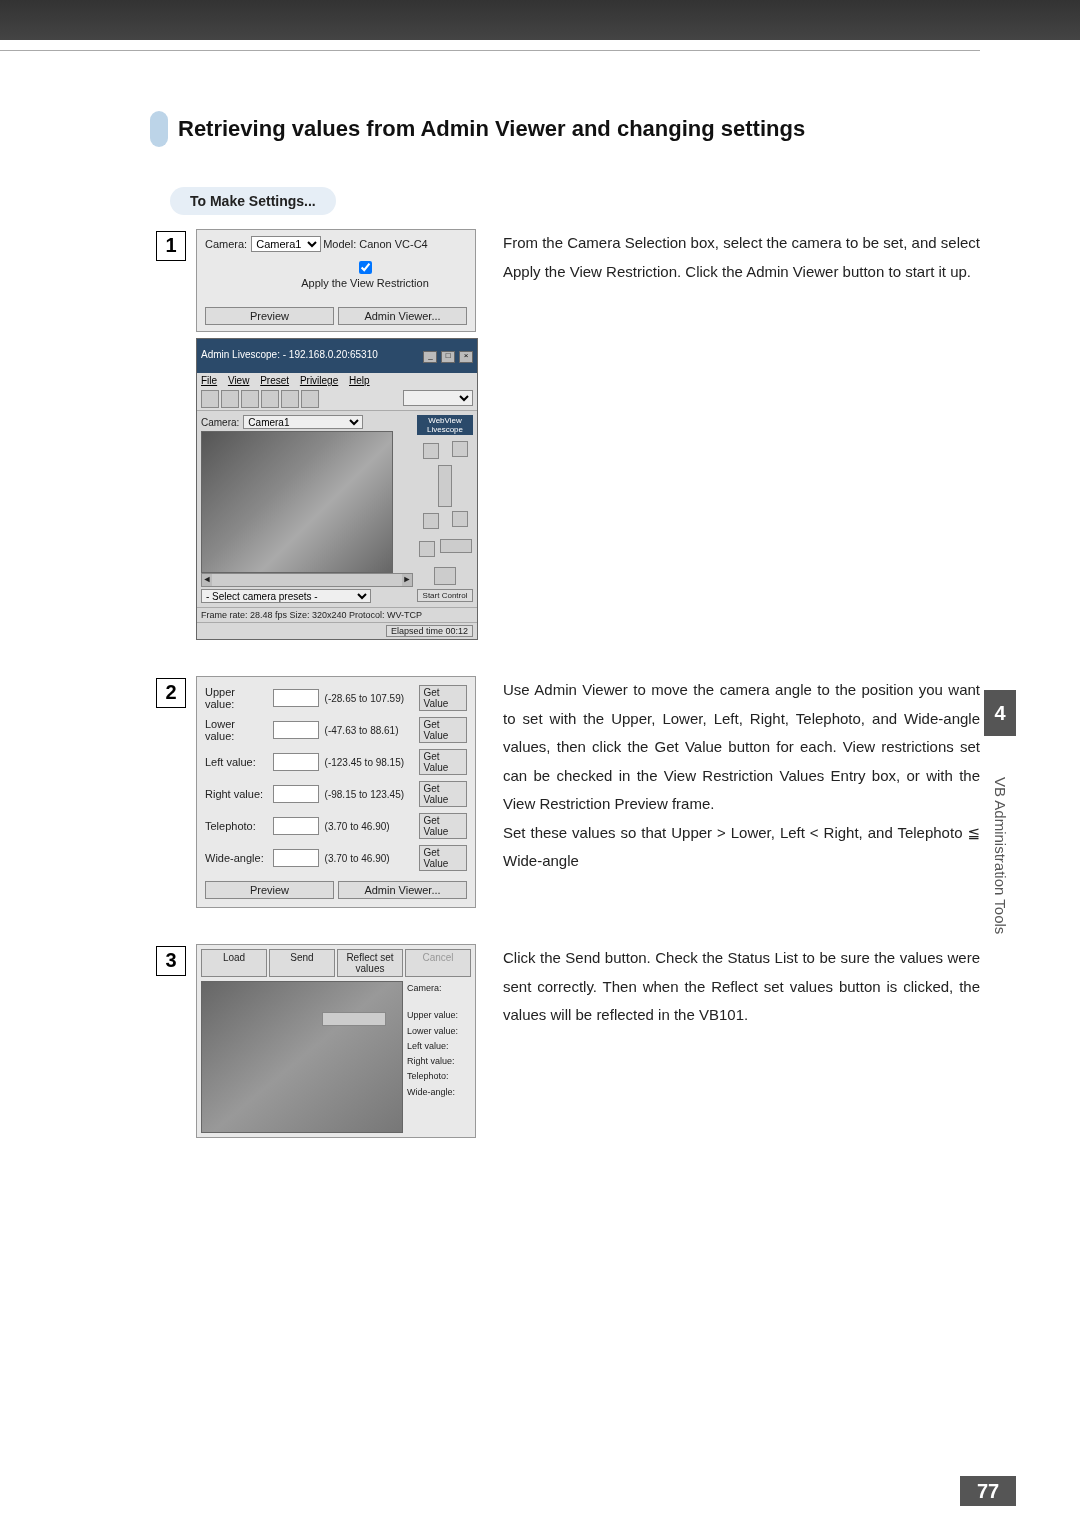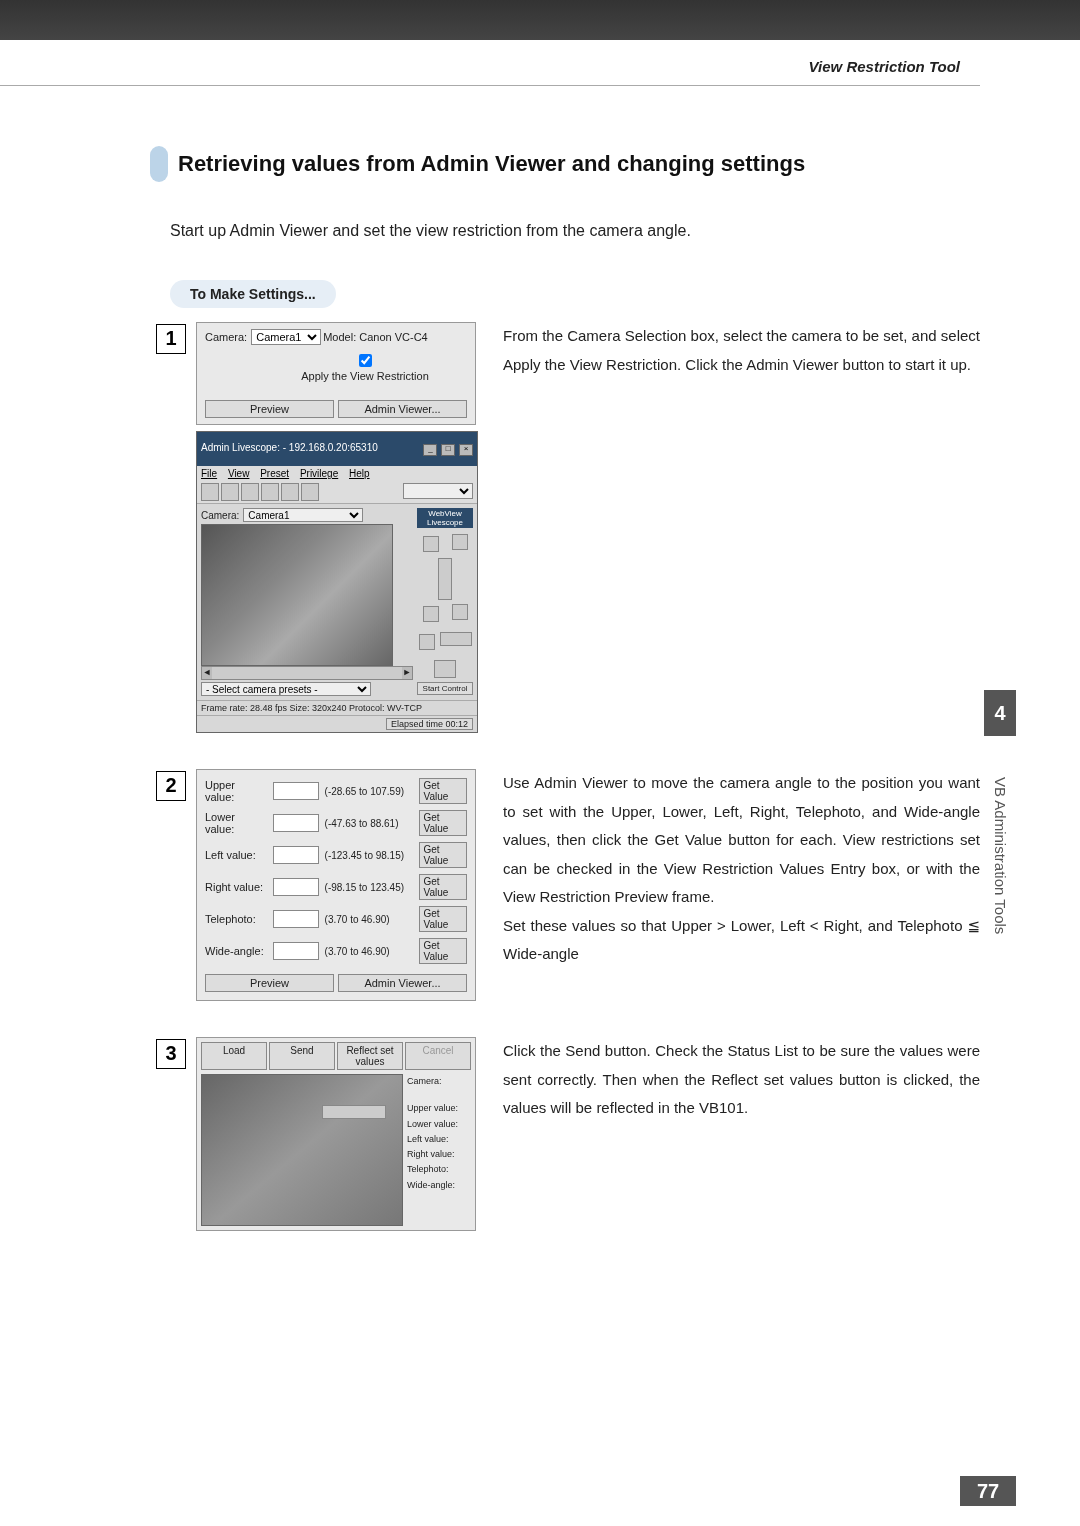--- a/index.html
+++ b/index.html
@@ -422,7 +422,6 @@
 
   <div class="top-bar"></div>
 
-  <div class="page-header-right">View Restriction Tool</div>
   <hr class="header-divider">
 
   <div class="content">

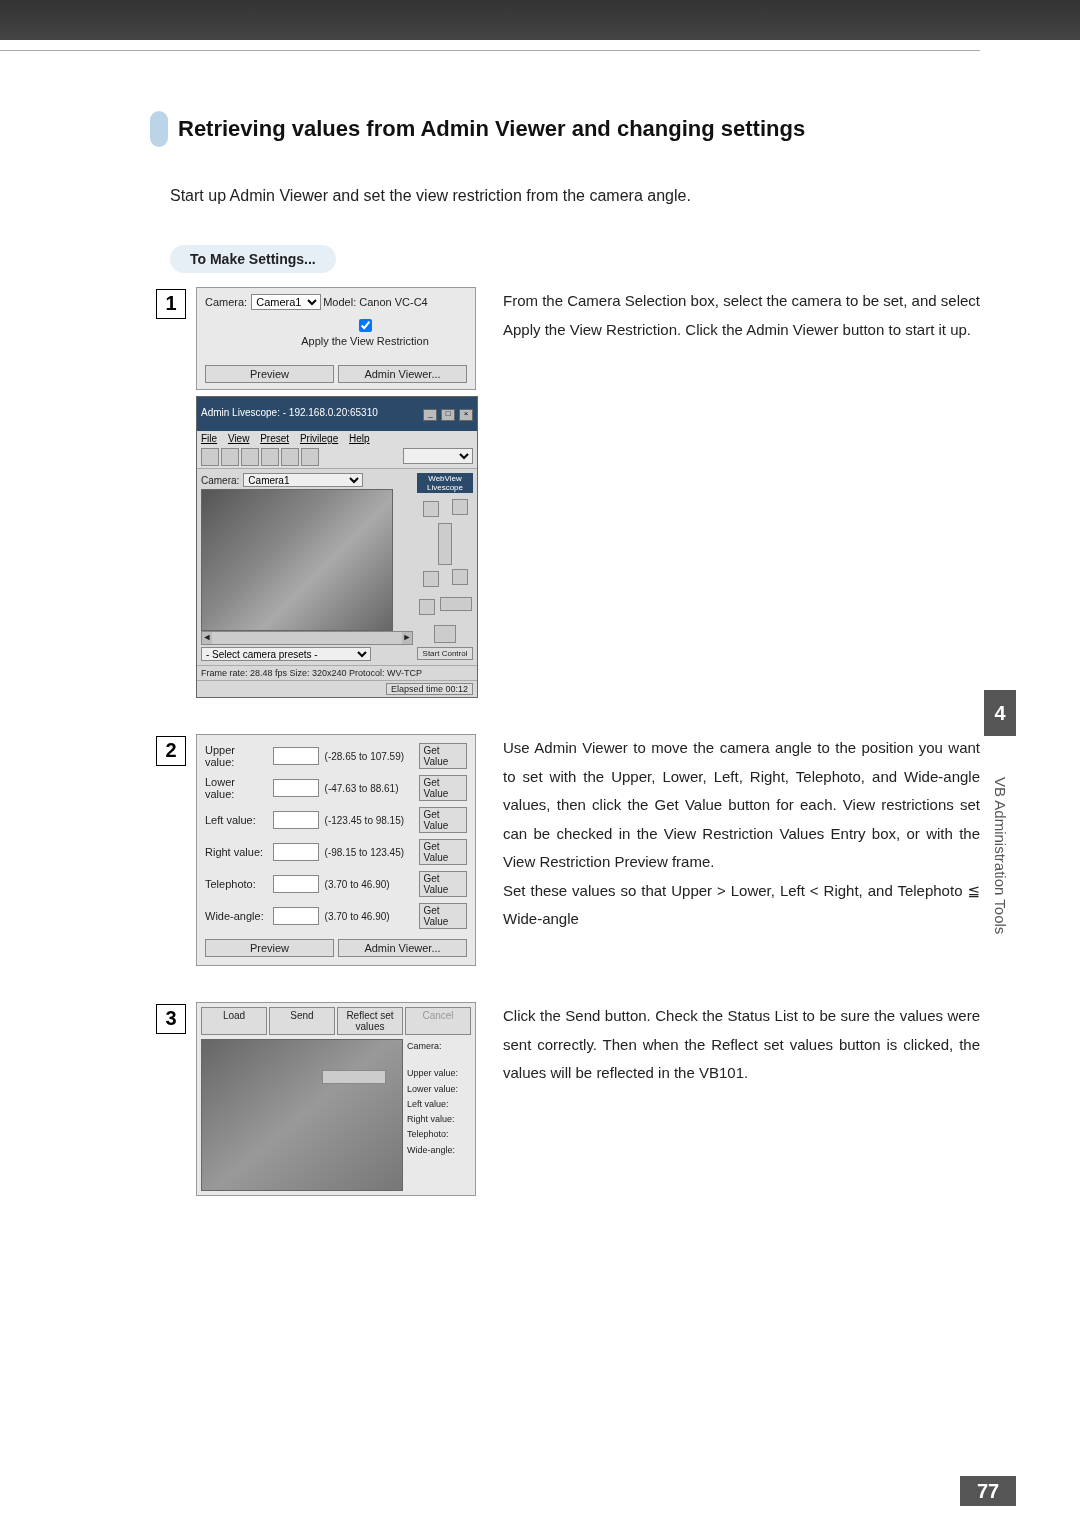--- a/index.html
+++ b/index.html
@@ -431,7 +431,6 @@
       <div class="section-title">Retrieving values from Admin Viewer and changing settings</div>
     </div>
 
-    <div class="intro-text">Start up Admin Viewer and set the view restriction from the camera angle.</div>
 
     <div class="subhead-pill">To Make Settings...</div>
 

